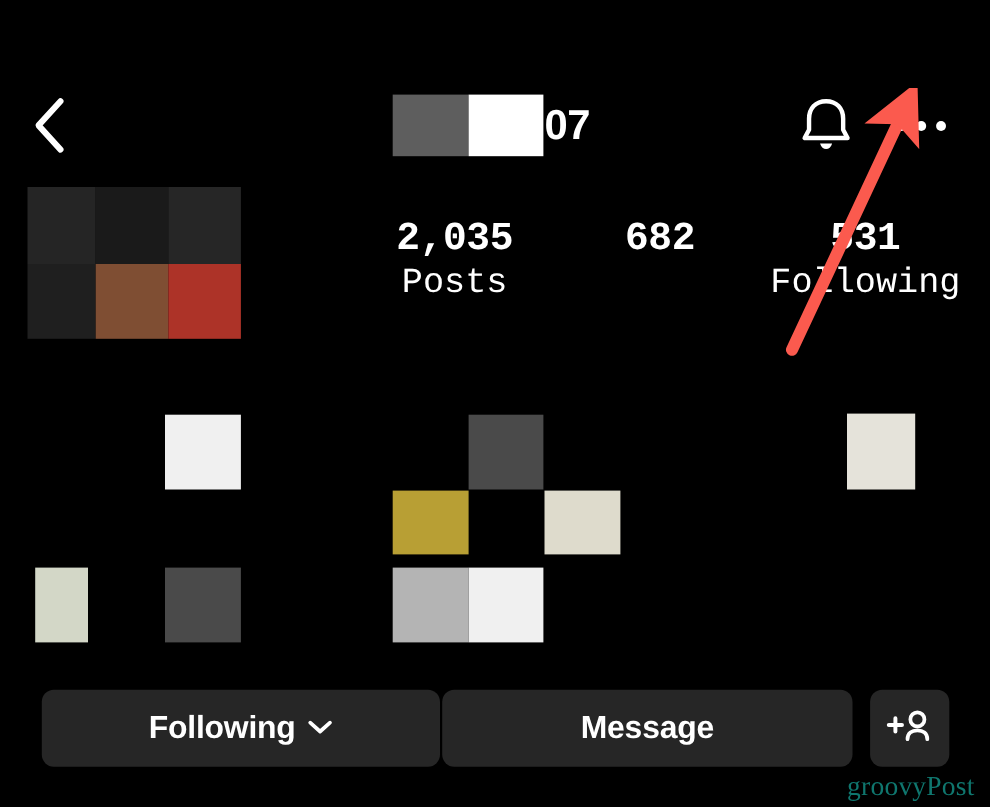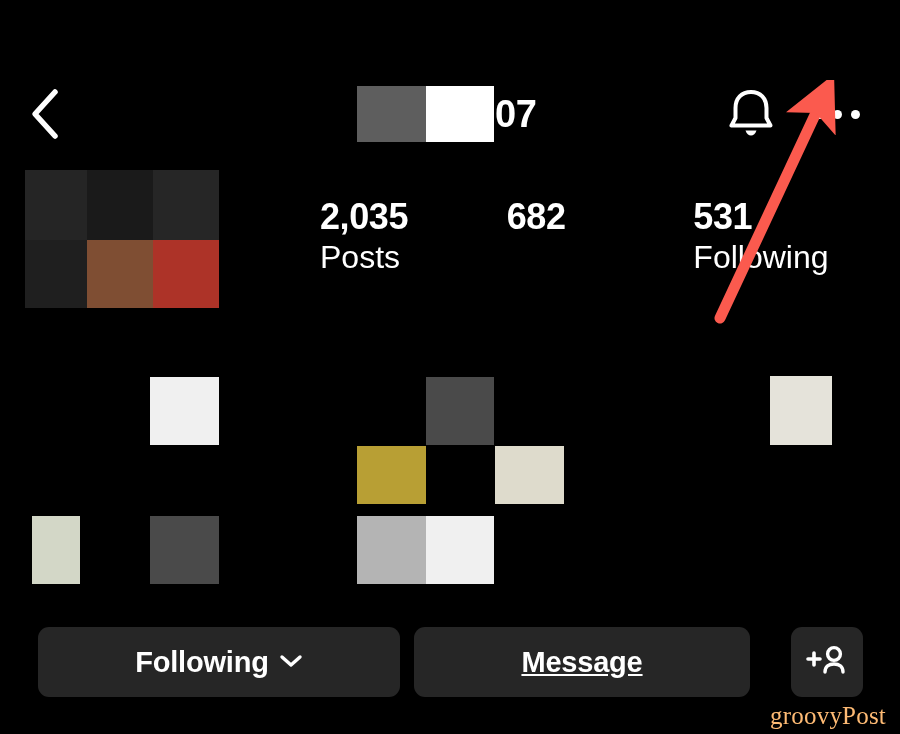--- a/index.html
+++ b/index.html
@@ -120,6 +120,8 @@
   }
   .stat {
     flex: 1 1 0;
+    text-align: center;
+    font-family: Liberation Mono, monospace;
   }
   .stat-value {
     font-size: 36px;

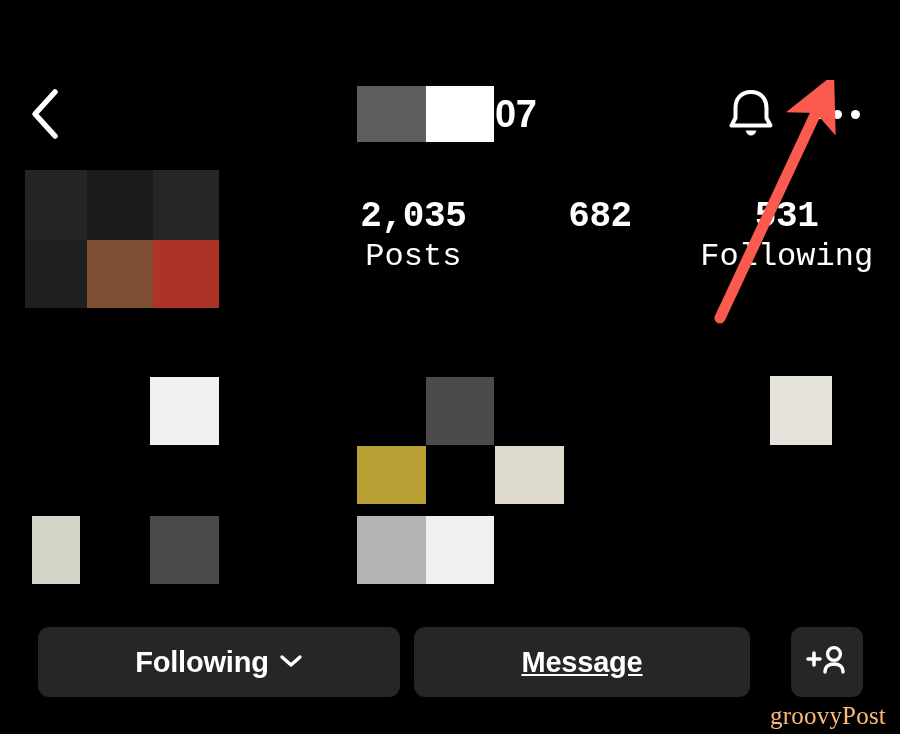--- a/index.html
+++ b/index.html
@@ -189,9 +189,8 @@
     gap: 10px;
   }
   .btn-message {
-    left: 414px;
-    width: 336px;
-    text-decoration: underline;
+    left: 402px;
+    width: 373px;
   }
   .btn-addperson {
     left: 791px;

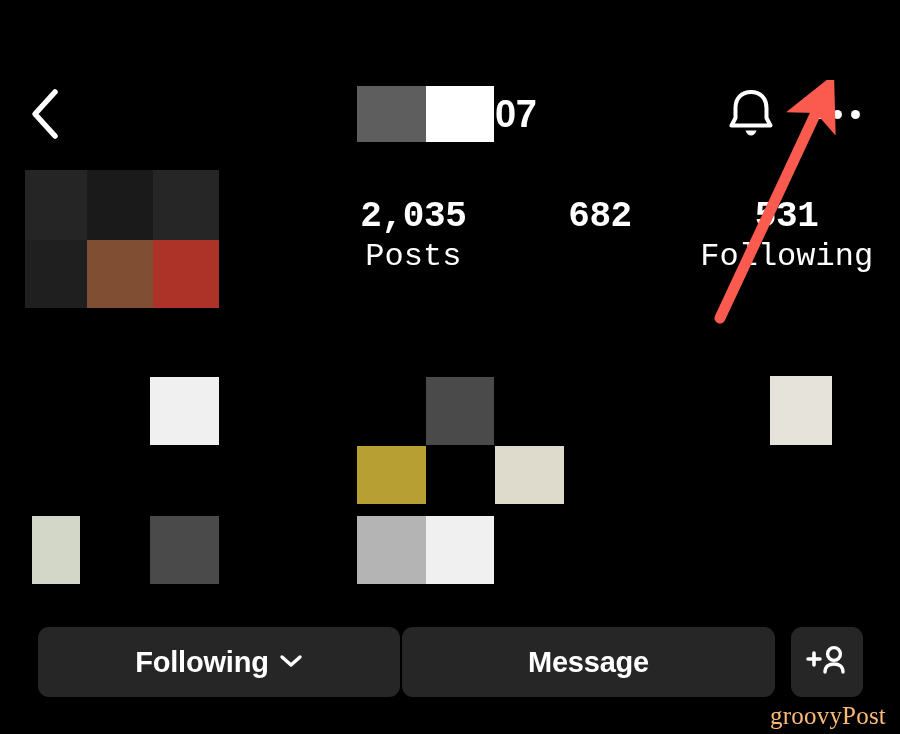--- a/index.html
+++ b/index.html
@@ -209,7 +209,7 @@
     bottom: 4px;
     font-family: "Liberation Serif", serif;
     font-size: 25px;
-    color: #fdba74;
+    color: #0f766e;
     letter-spacing: 0.2px;
   }
 </style>

